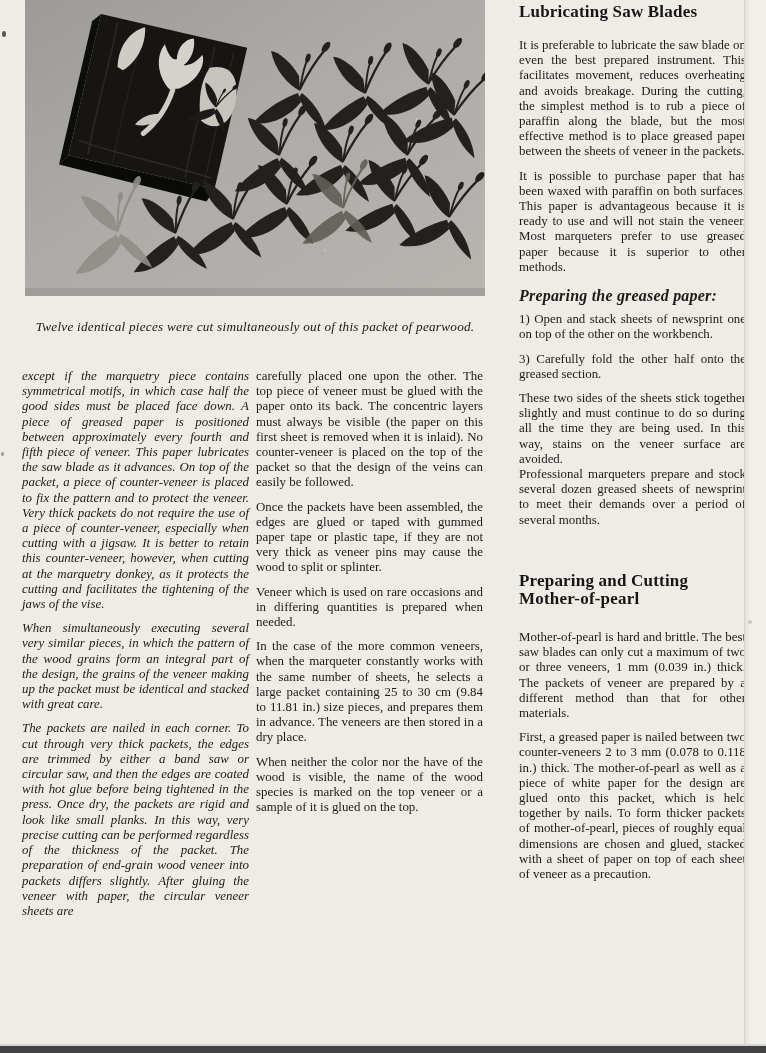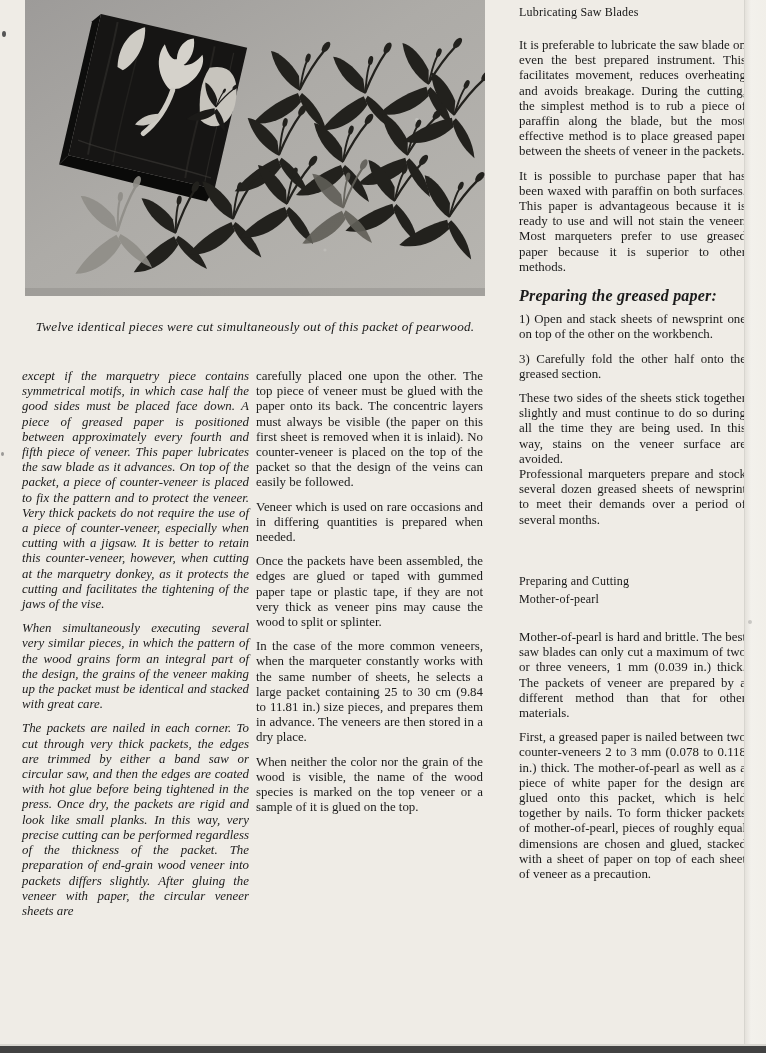--- a/index.html
+++ b/index.html
@@ -25,7 +25,7 @@
   .col-right{left:519px;top:3px;}
   .col p{margin:0 0 9px;}
   .col p.cont{margin-top:0;}
-  h2{font-size:12px;line-height:18px;margin:0 0 17px;font-weight:normal;
+  h2{font-size:17px;line-height:18px;margin:0 0 17px;font-weight:bold;
      letter-spacing:.2px;color:#151515;}
   h2.section2{margin-top:44px;margin-bottom:22px;}
   .subhead{font-style:italic;font-weight:bold;font-size:16px;

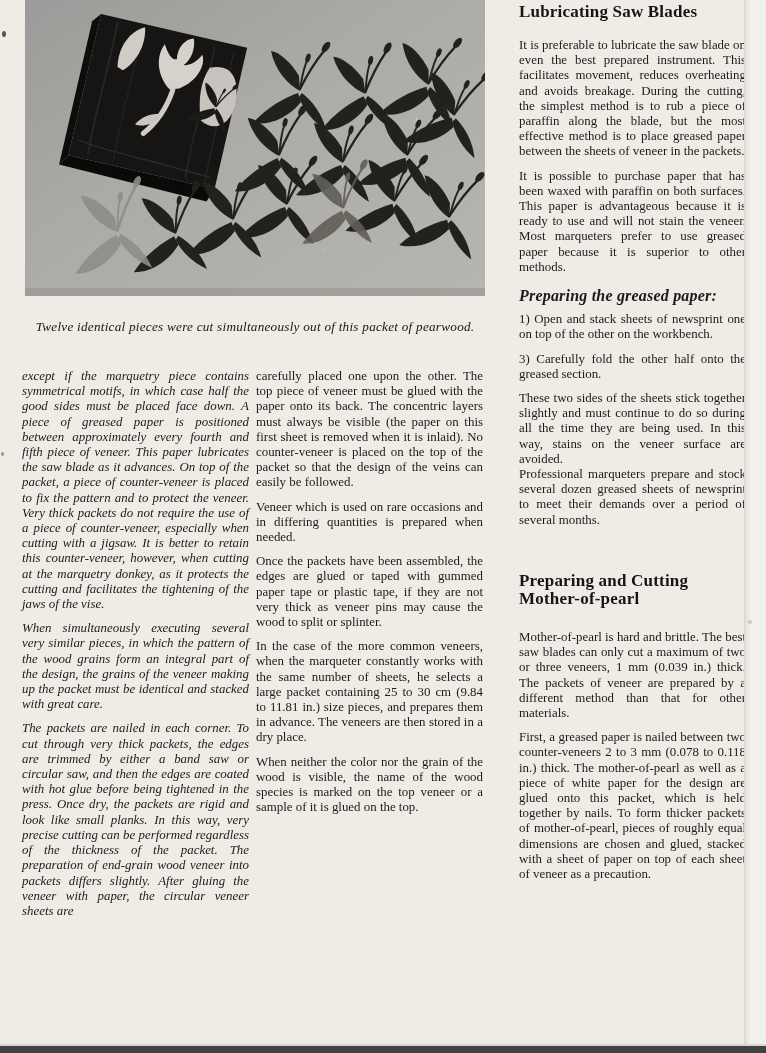--- a/index.html
+++ b/index.html
@@ -130,8 +130,8 @@
 
   <div class="col col-mid">
     <p>carefully placed one upon the other. The top piece of veneer must be glued with the paper onto its back. The concentric layers must always be visible (the paper on this first sheet is removed when it is inlaid). No counter-veneer is placed on the top of the packet so that the design of the veins can easily be followed.</p>
+    <p>Once the packets have been assembled, the edges are glued or taped with gummed paper tape or plastic tape, if they are not very thick as veneer pins may cause the wood to split or splinter.</p>
     <p>Veneer which is used on rare occasions and in differing quantities is prepared when needed.</p>
-    <p>Once the packets have been assembled, the edges are glued or taped with gummed paper tape or plastic tape, if they are not very thick as veneer pins may cause the wood to split or splinter.</p>
     <p>In the case of the more common veneers, when the marqueter constantly works with the same number of sheets, he selects a large packet containing 25 to 30 cm (9.84 to 11.81 in.) size pieces, and prepares them in advance. The veneers are then stored in a dry place.</p>
     <p>When neither the color nor the grain of the wood is visible, the name of the wood species is marked on the top veneer or a sample of it is glued on the top.</p>
   </div>

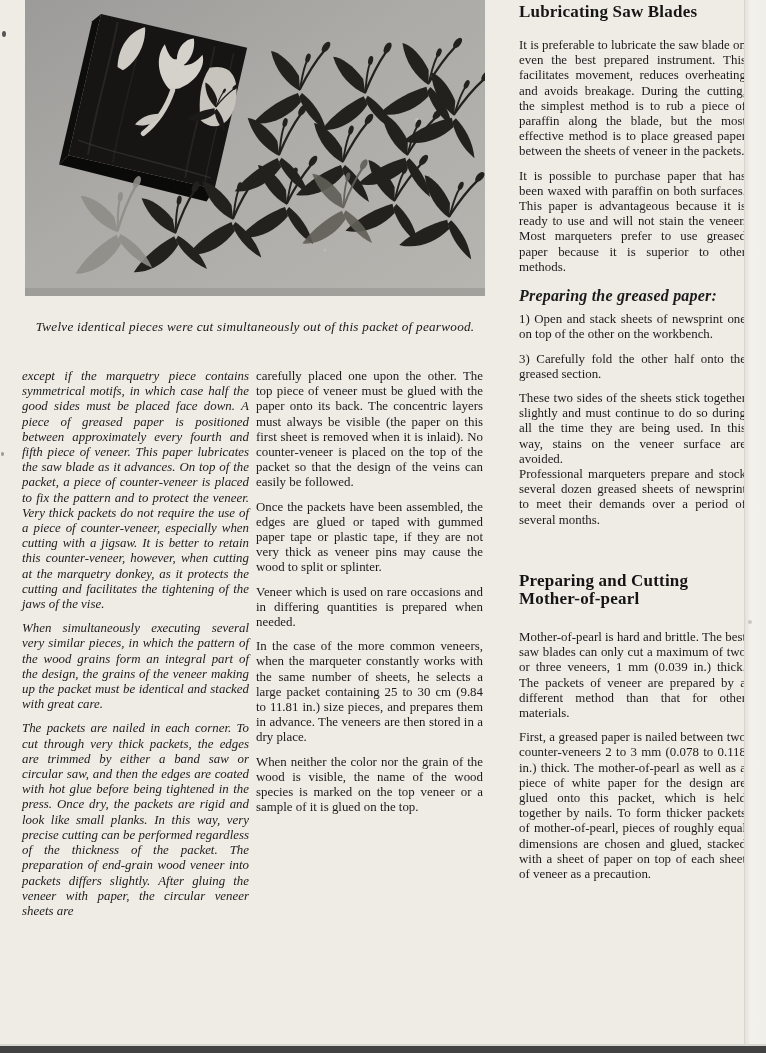--- a/index.html
+++ b/index.html
@@ -133,7 +133,7 @@
     <p>Once the packets have been assembled, the edges are glued or taped with gummed paper tape or plastic tape, if they are not very thick as veneer pins may cause the wood to split or splinter.</p>
     <p>Veneer which is used on rare occasions and in differing quantities is prepared when needed.</p>
     <p>In the case of the more common veneers, when the marqueter constantly works with the same number of sheets, he selects a large packet containing 25 to 30 cm (9.84 to 11.81 in.) size pieces, and prepares them in advance. The veneers are then stored in a dry place.</p>
-    <p>When neither the color nor the grain of the wood is visible, the name of the wood species is marked on the top veneer or a sample of it is glued on the top.</p>
+    <p>When neither the color nor the have of the wood is visible, the name of the wood species is marked on the top veneer or a sample of it is glued on the top.</p>
   </div>
 
   <div class="col col-right">

